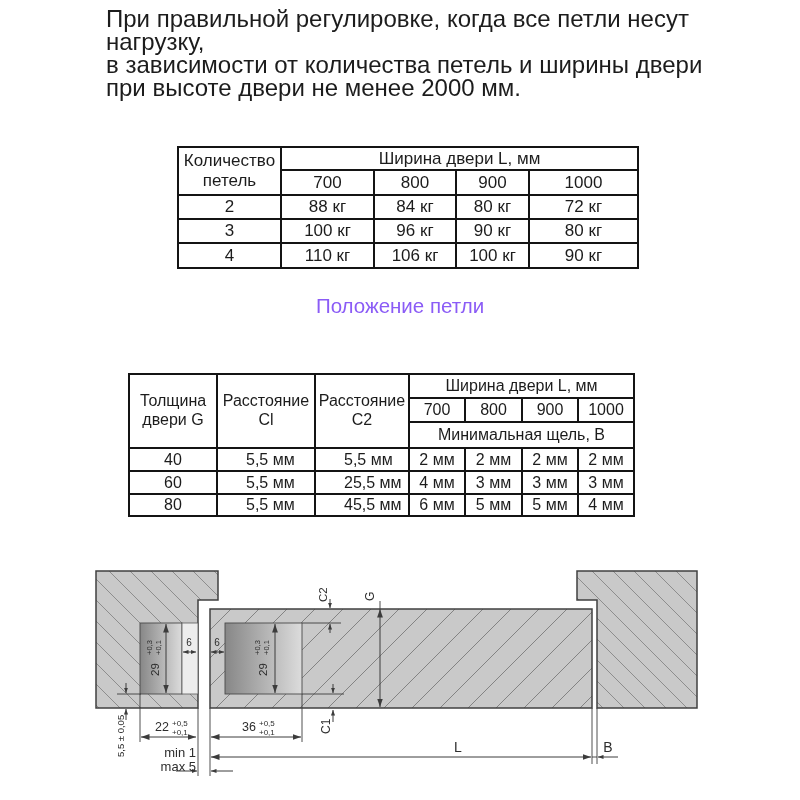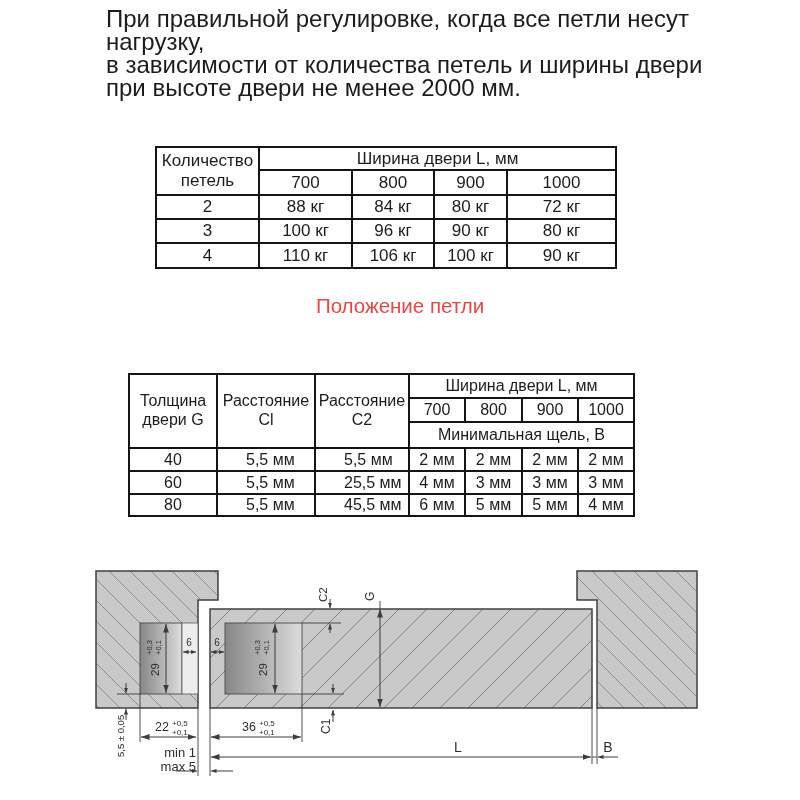--- a/index.html
+++ b/index.html
@@ -12,7 +12,7 @@
   .subtitle{position:absolute;left:0;top:293px;width:800px;text-align:center;font-size:20.5px;line-height:25px;color:#ef4444;}
   table{border-collapse:collapse;table-layout:fixed;}
   th,td{border:2px solid #141414;text-align:center;vertical-align:middle;padding:0;font-weight:normal;}
-  .t1{position:absolute;left:155px;top:146px;width:460px;font-size:17px;}
+  .t1{position:absolute;left:177px;top:146px;width:460px;font-size:17px;}
   .t2{position:absolute;left:128px;top:373px;width:505px;font-size:16px;}
   .t2 td.ld{text-align:left;padding-left:28px;}
   .hdr{line-height:1.18;}

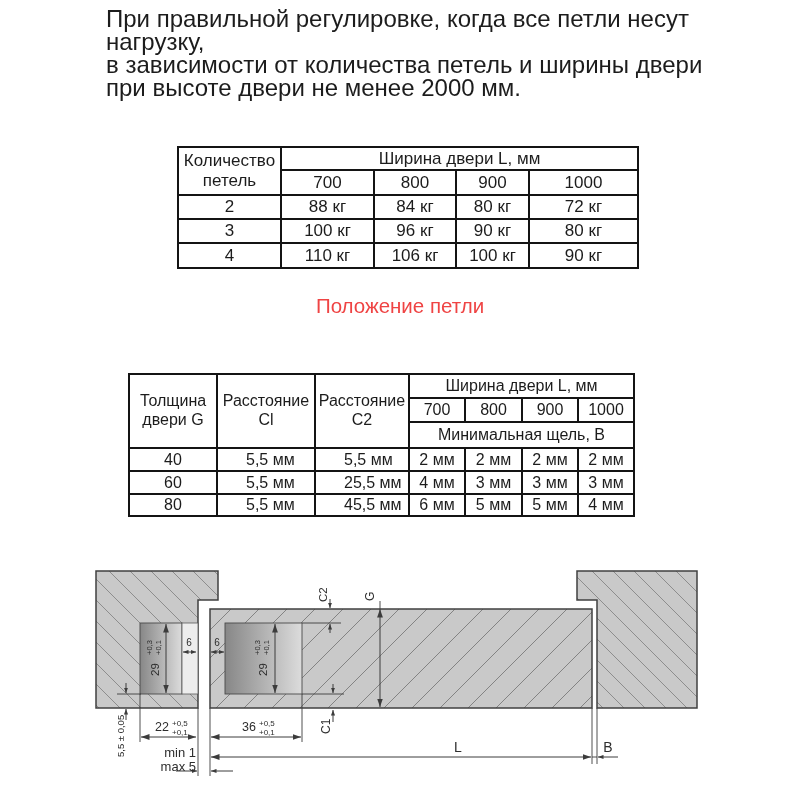--- a/index.html
+++ b/index.html
@@ -9,7 +9,7 @@
     overflow:hidden;
   }
   .intro{position:absolute;left:106px;top:7px;width:600px;font-size:24px;line-height:23px;color:#1c1c1c;}
-  .subtitle{position:absolute;left:0;top:293px;width:800px;text-align:center;font-size:20.5px;line-height:25px;color:#ef4444;}
+  .subtitle{position:absolute;left:0;top:293px;width:800px;text-align:center;font-size:20.5px;line-height:25px;color:#8b5cf6;}
   table{border-collapse:collapse;table-layout:fixed;}
   th,td{border:2px solid #141414;text-align:center;vertical-align:middle;padding:0;font-weight:normal;}
   .t1{position:absolute;left:177px;top:146px;width:460px;font-size:17px;}

